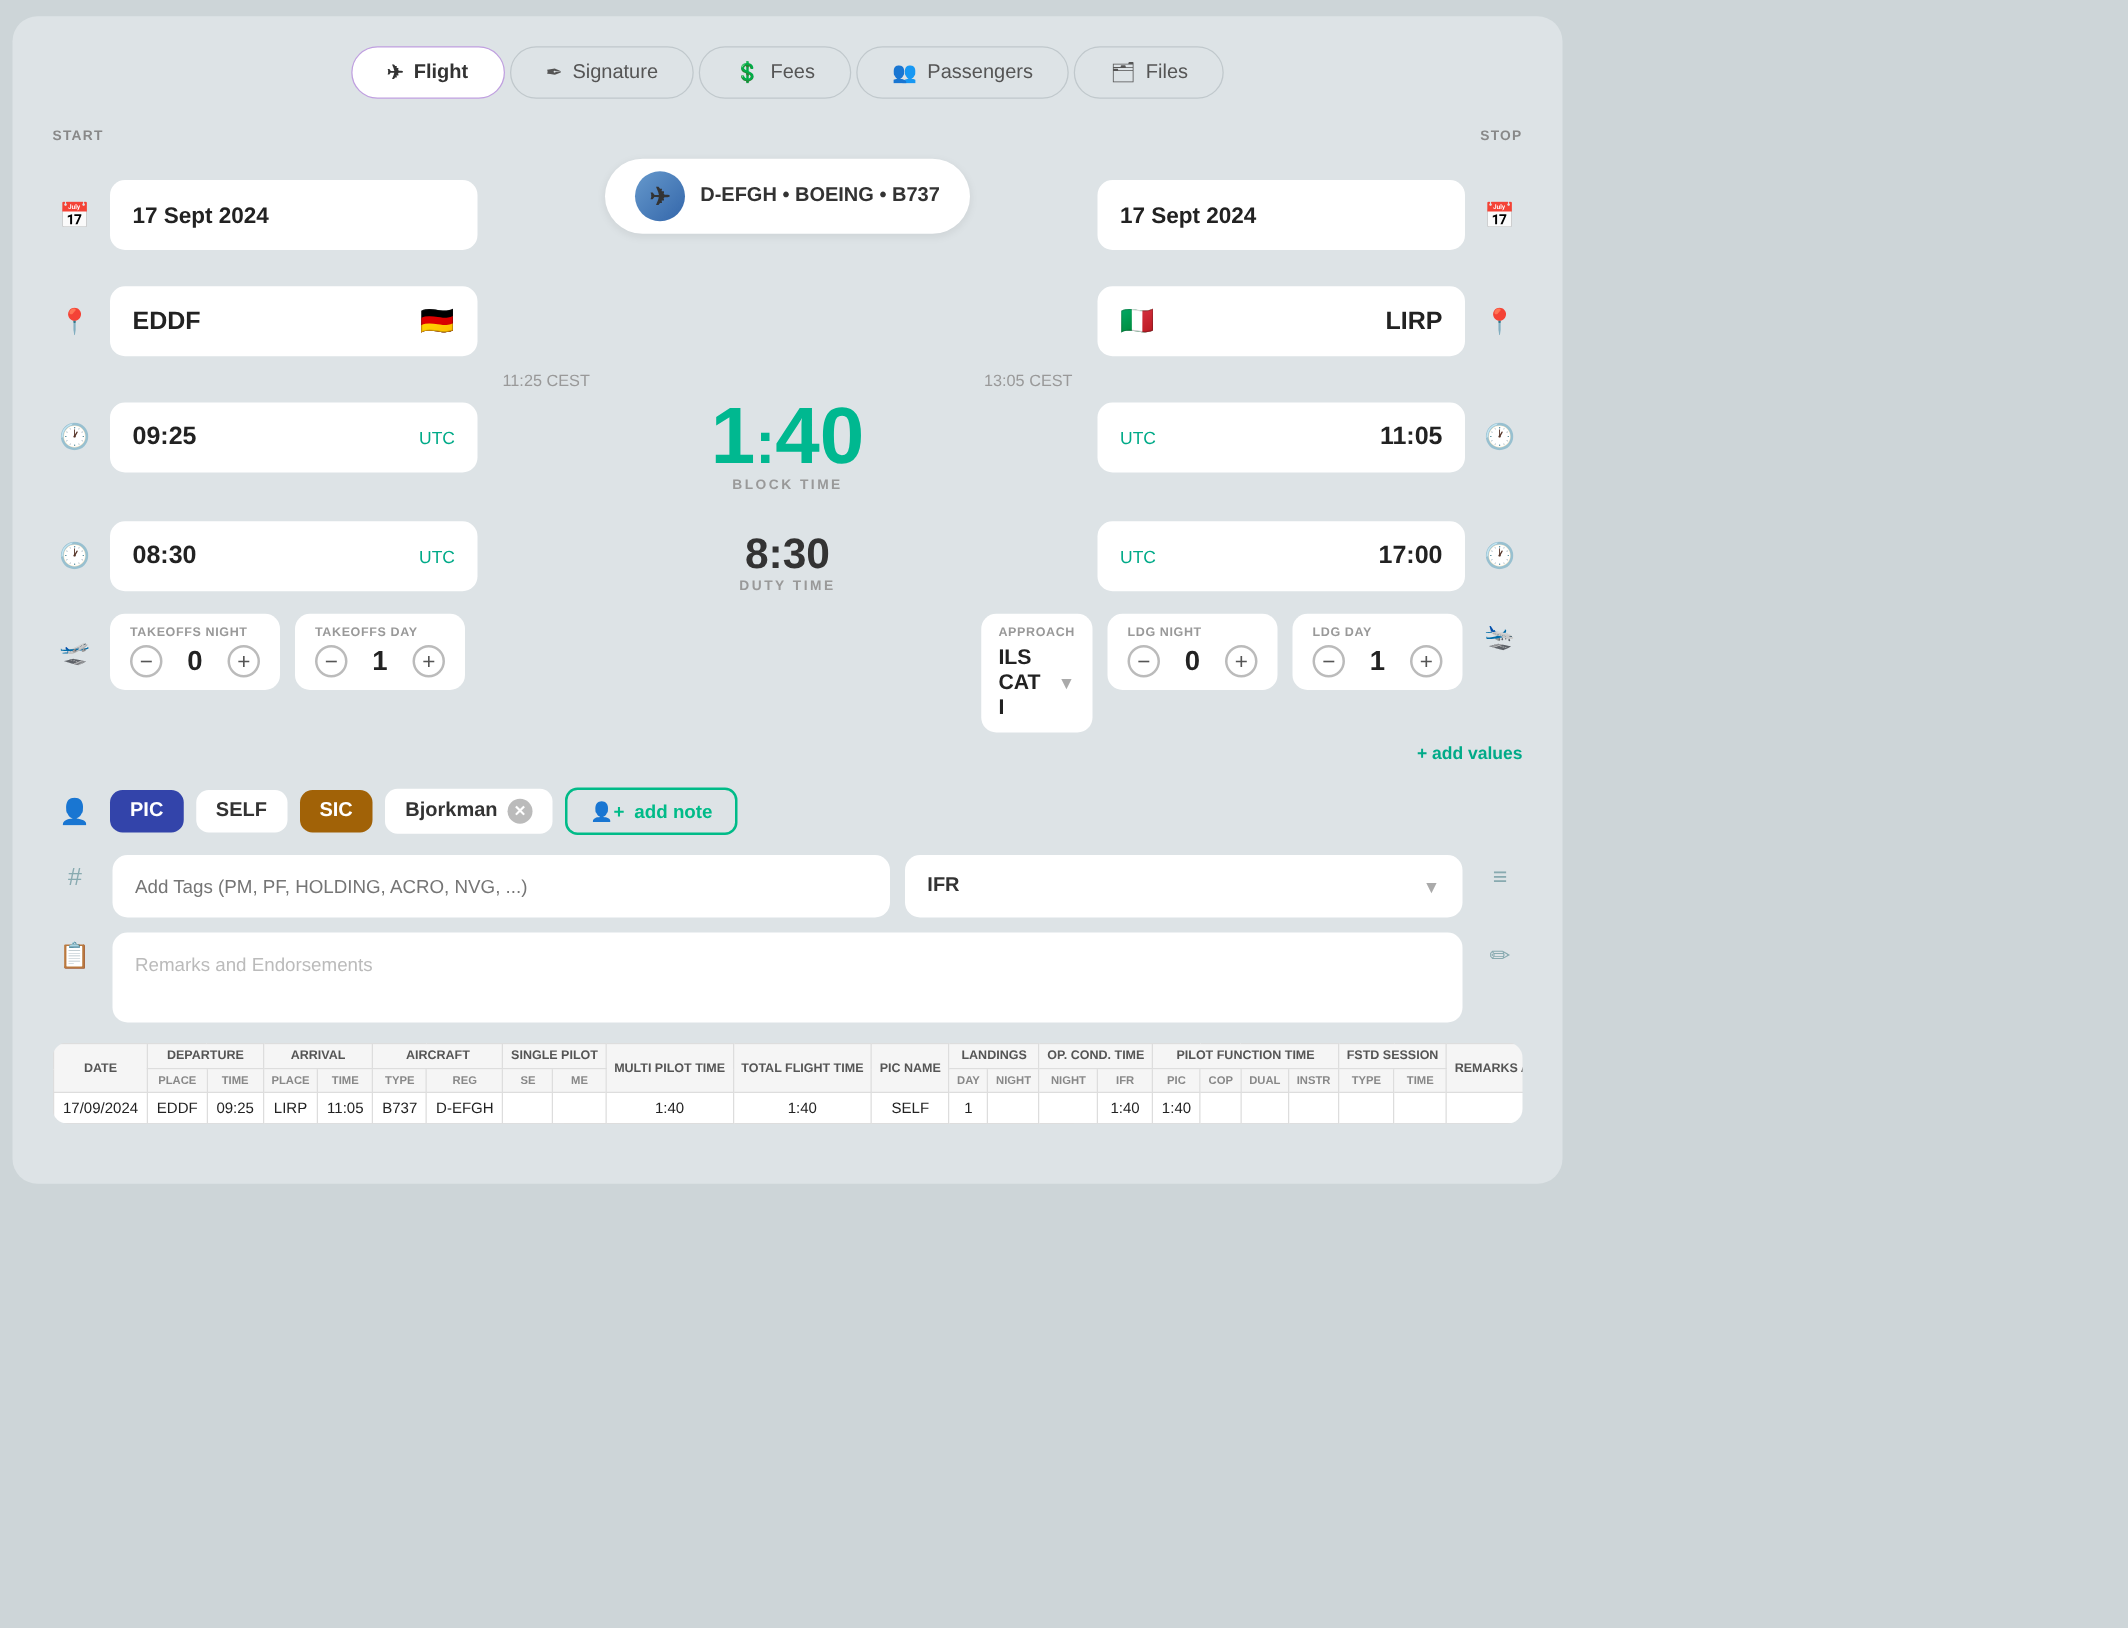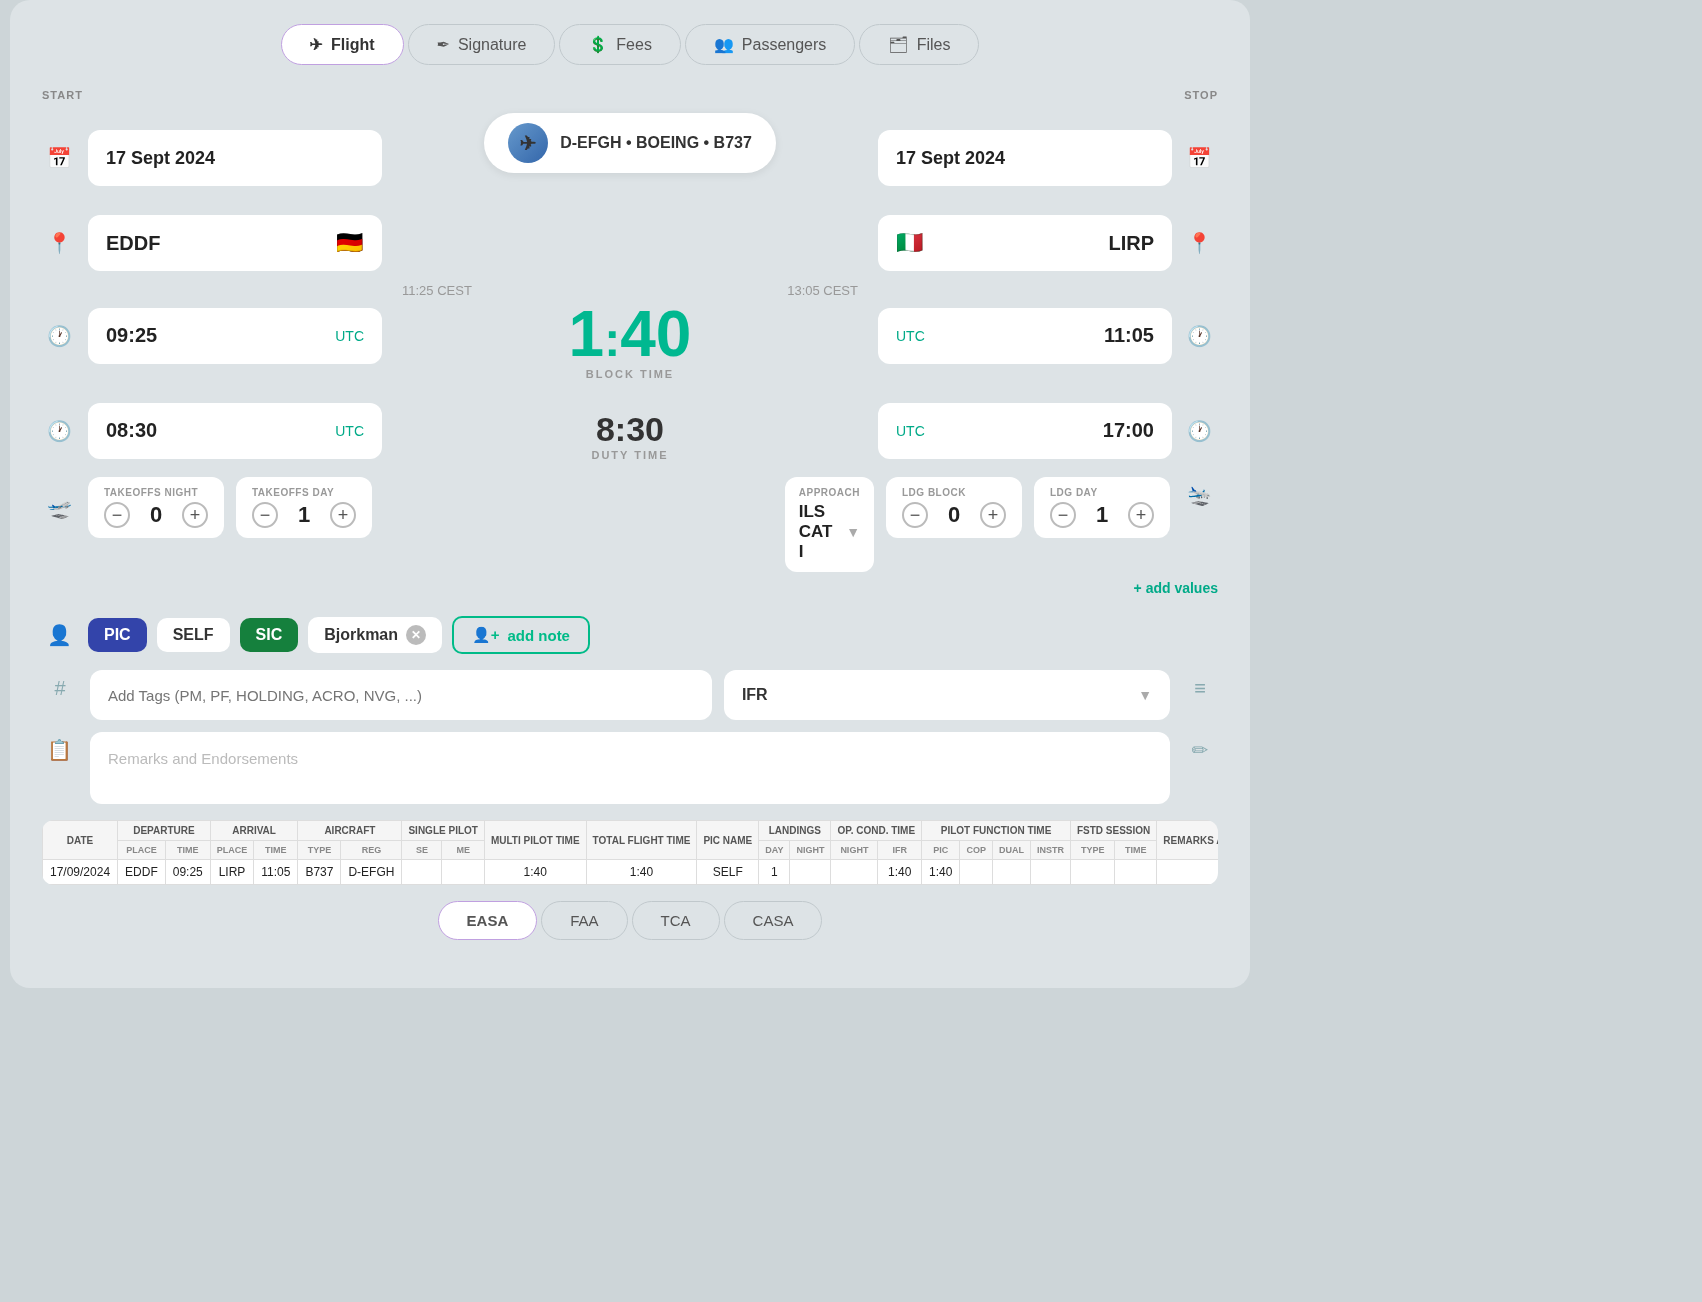--- a/index.html
+++ b/index.html
@@ -600,7 +600,7 @@
           </div>
         </div>
         <div class="counter-box">
-          <div class="counter-label">LDG BLOCK</div>
+          <div class="counter-label">LDG NIGHT</div>
           <div class="counter-controls">
             <button class="counter-btn">−</button>
             <span class="counter-value">0</span>

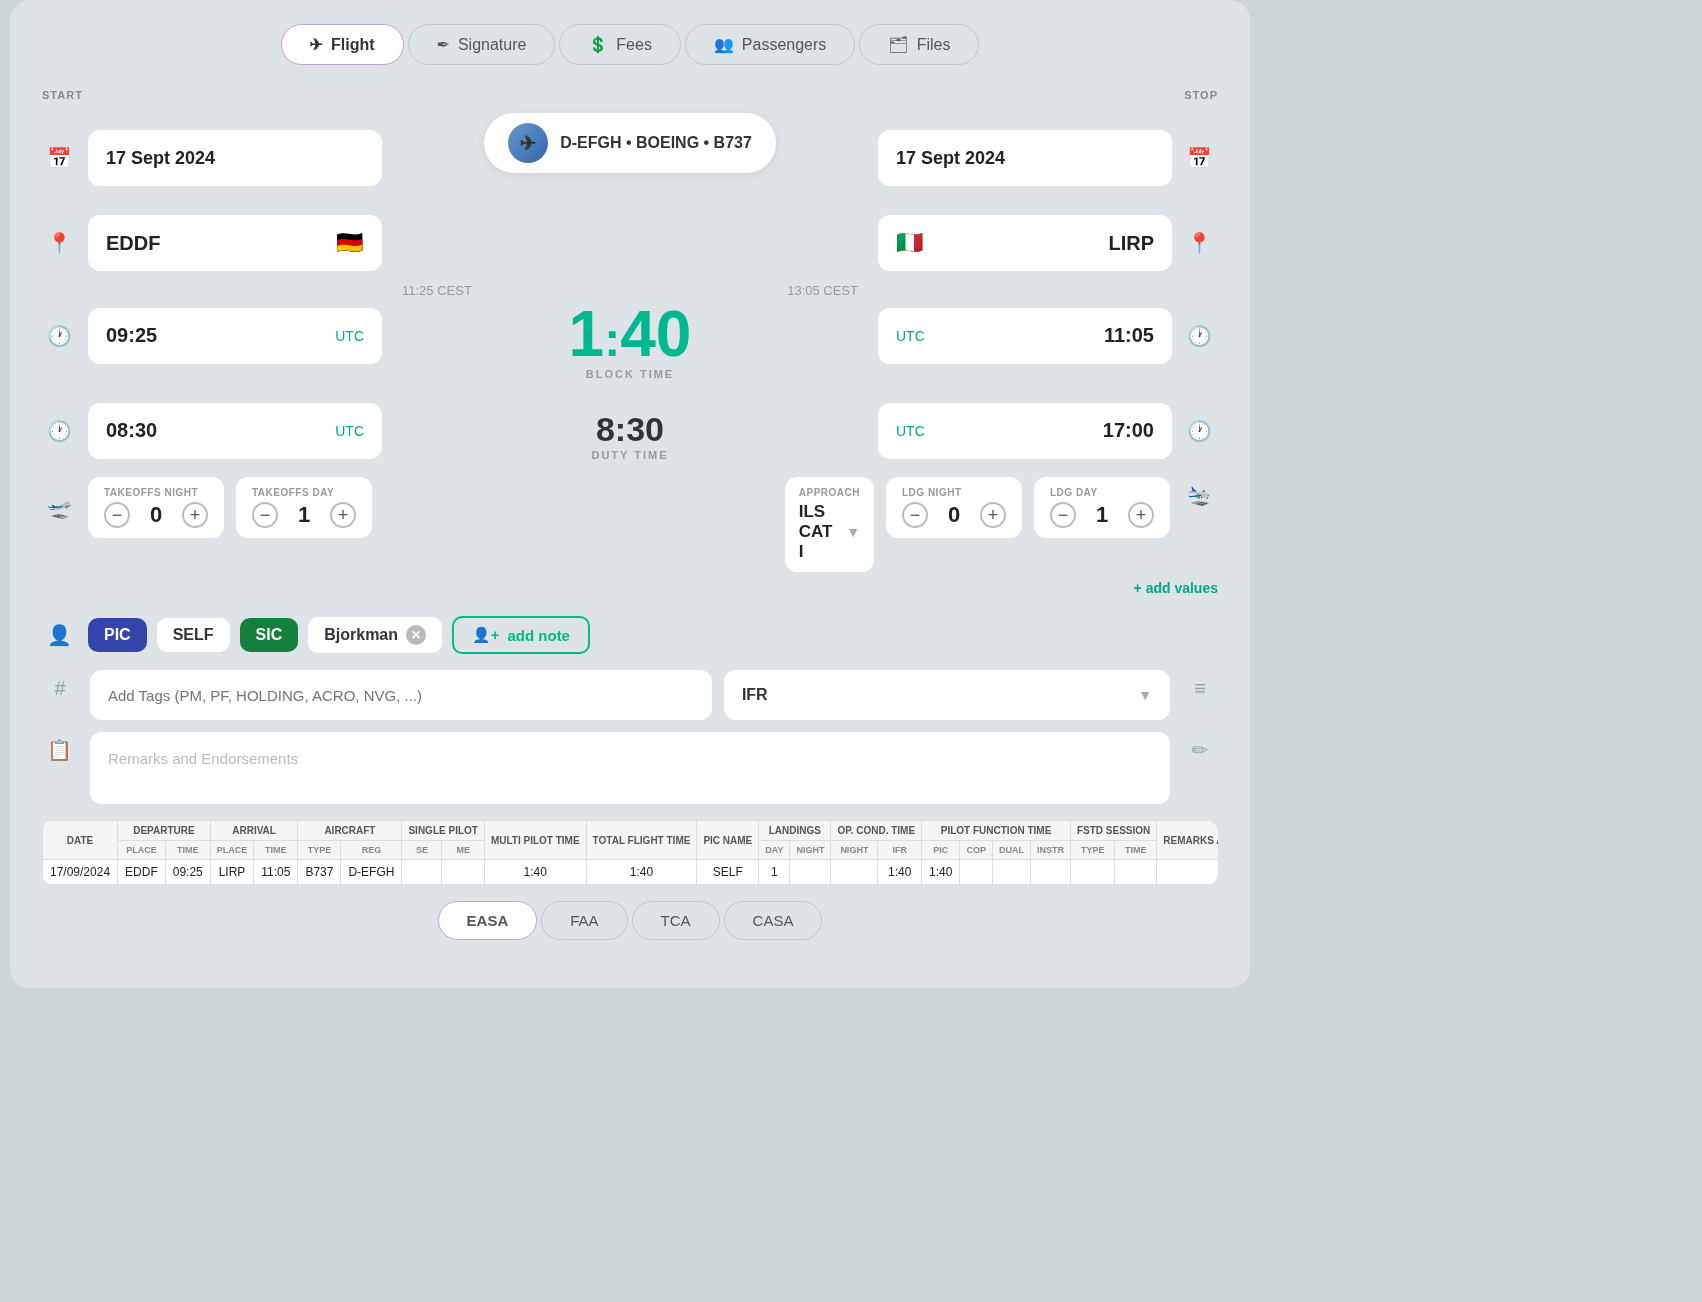--- a/index.html
+++ b/index.html
@@ -250,7 +250,7 @@
       color: #333;
     }
     .crew-badge.sic {
-      background: #15803d;
+      background: #a16207;
       color: white;
     }
     .crew-badge.name {

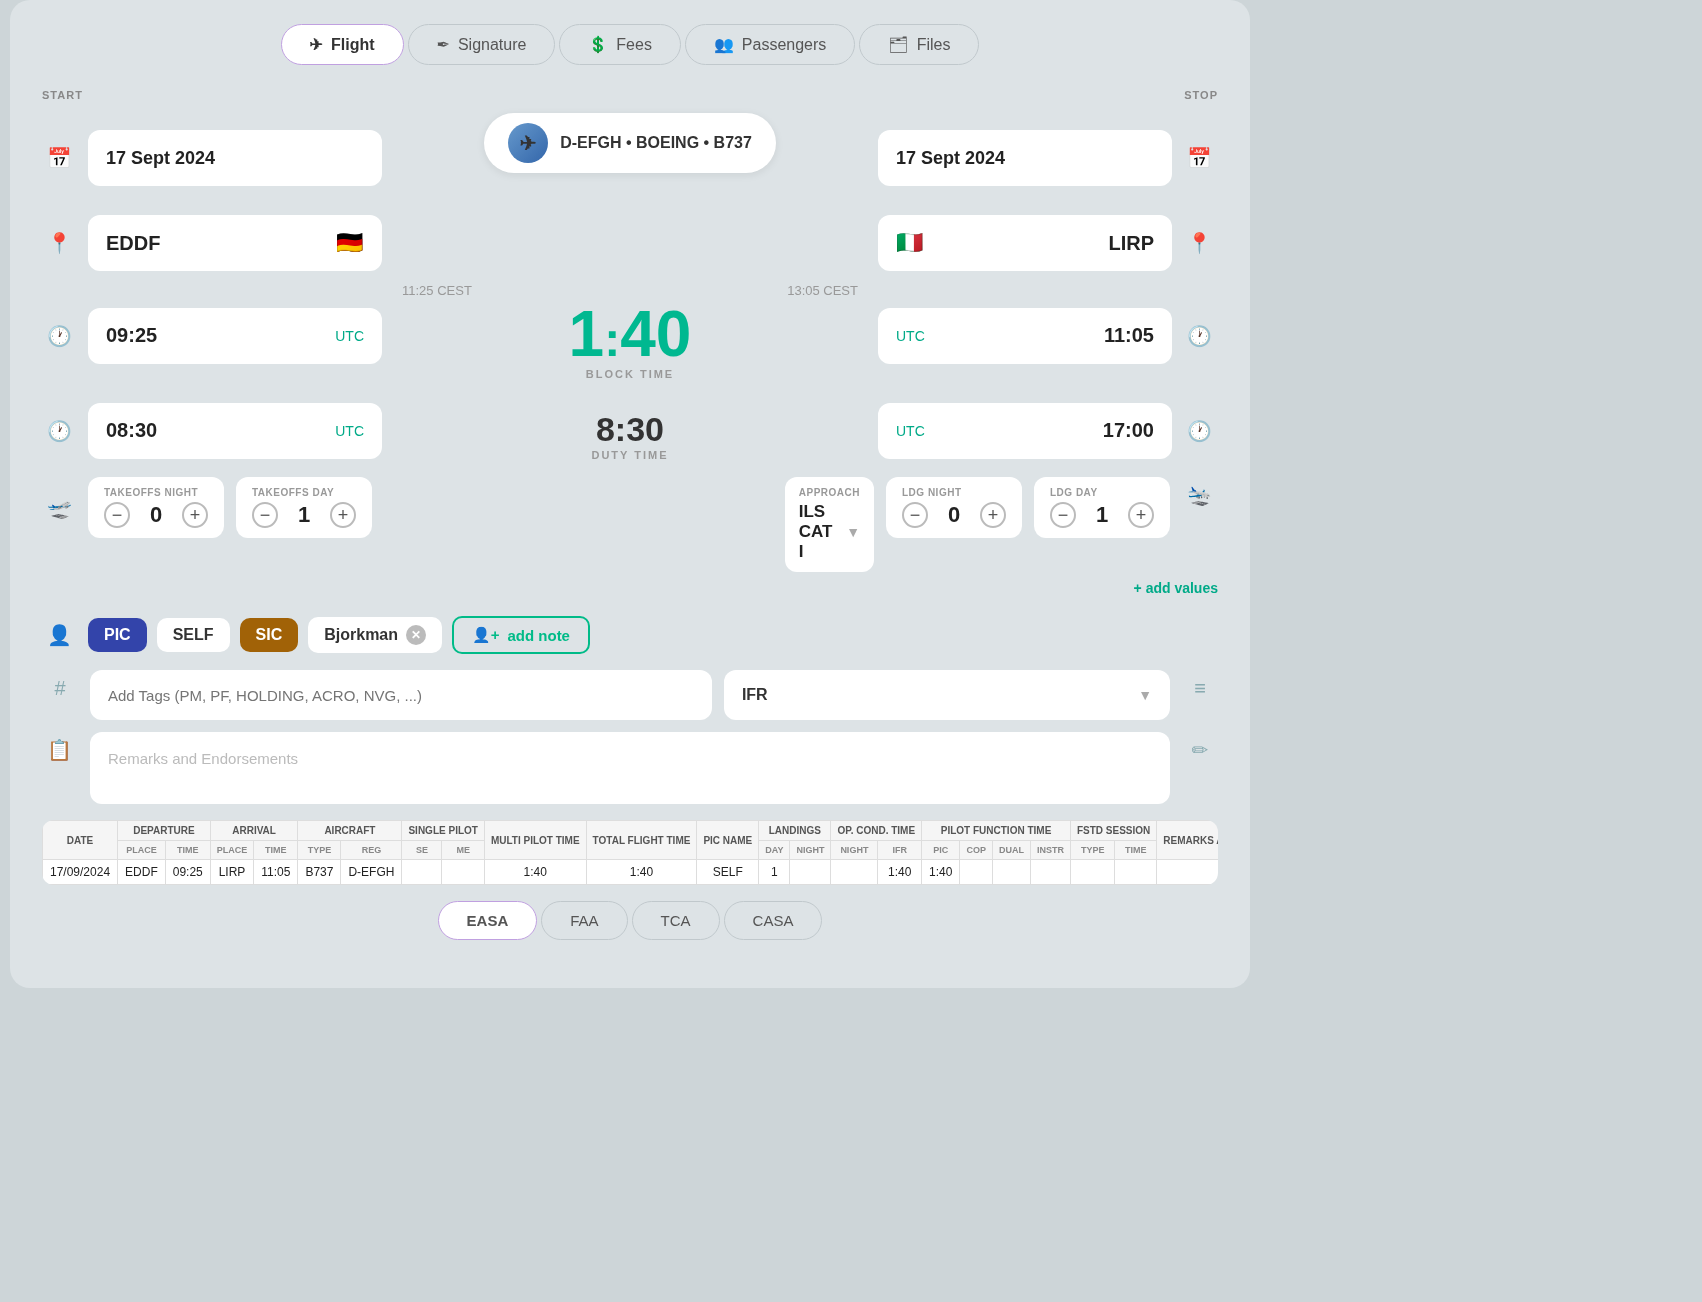--- a/index.html
+++ b/index.html
@@ -729,12 +729,6 @@
     </table>
   </div>
 
-  <div class="bottom-tabs">
-    <button class="bottom-tab active">EASA</button>
-    <button class="bottom-tab">FAA</button>
-    <button class="bottom-tab">TCA</button>
-    <button class="bottom-tab">CASA</button>
-  </div>
 
 
 </div>

